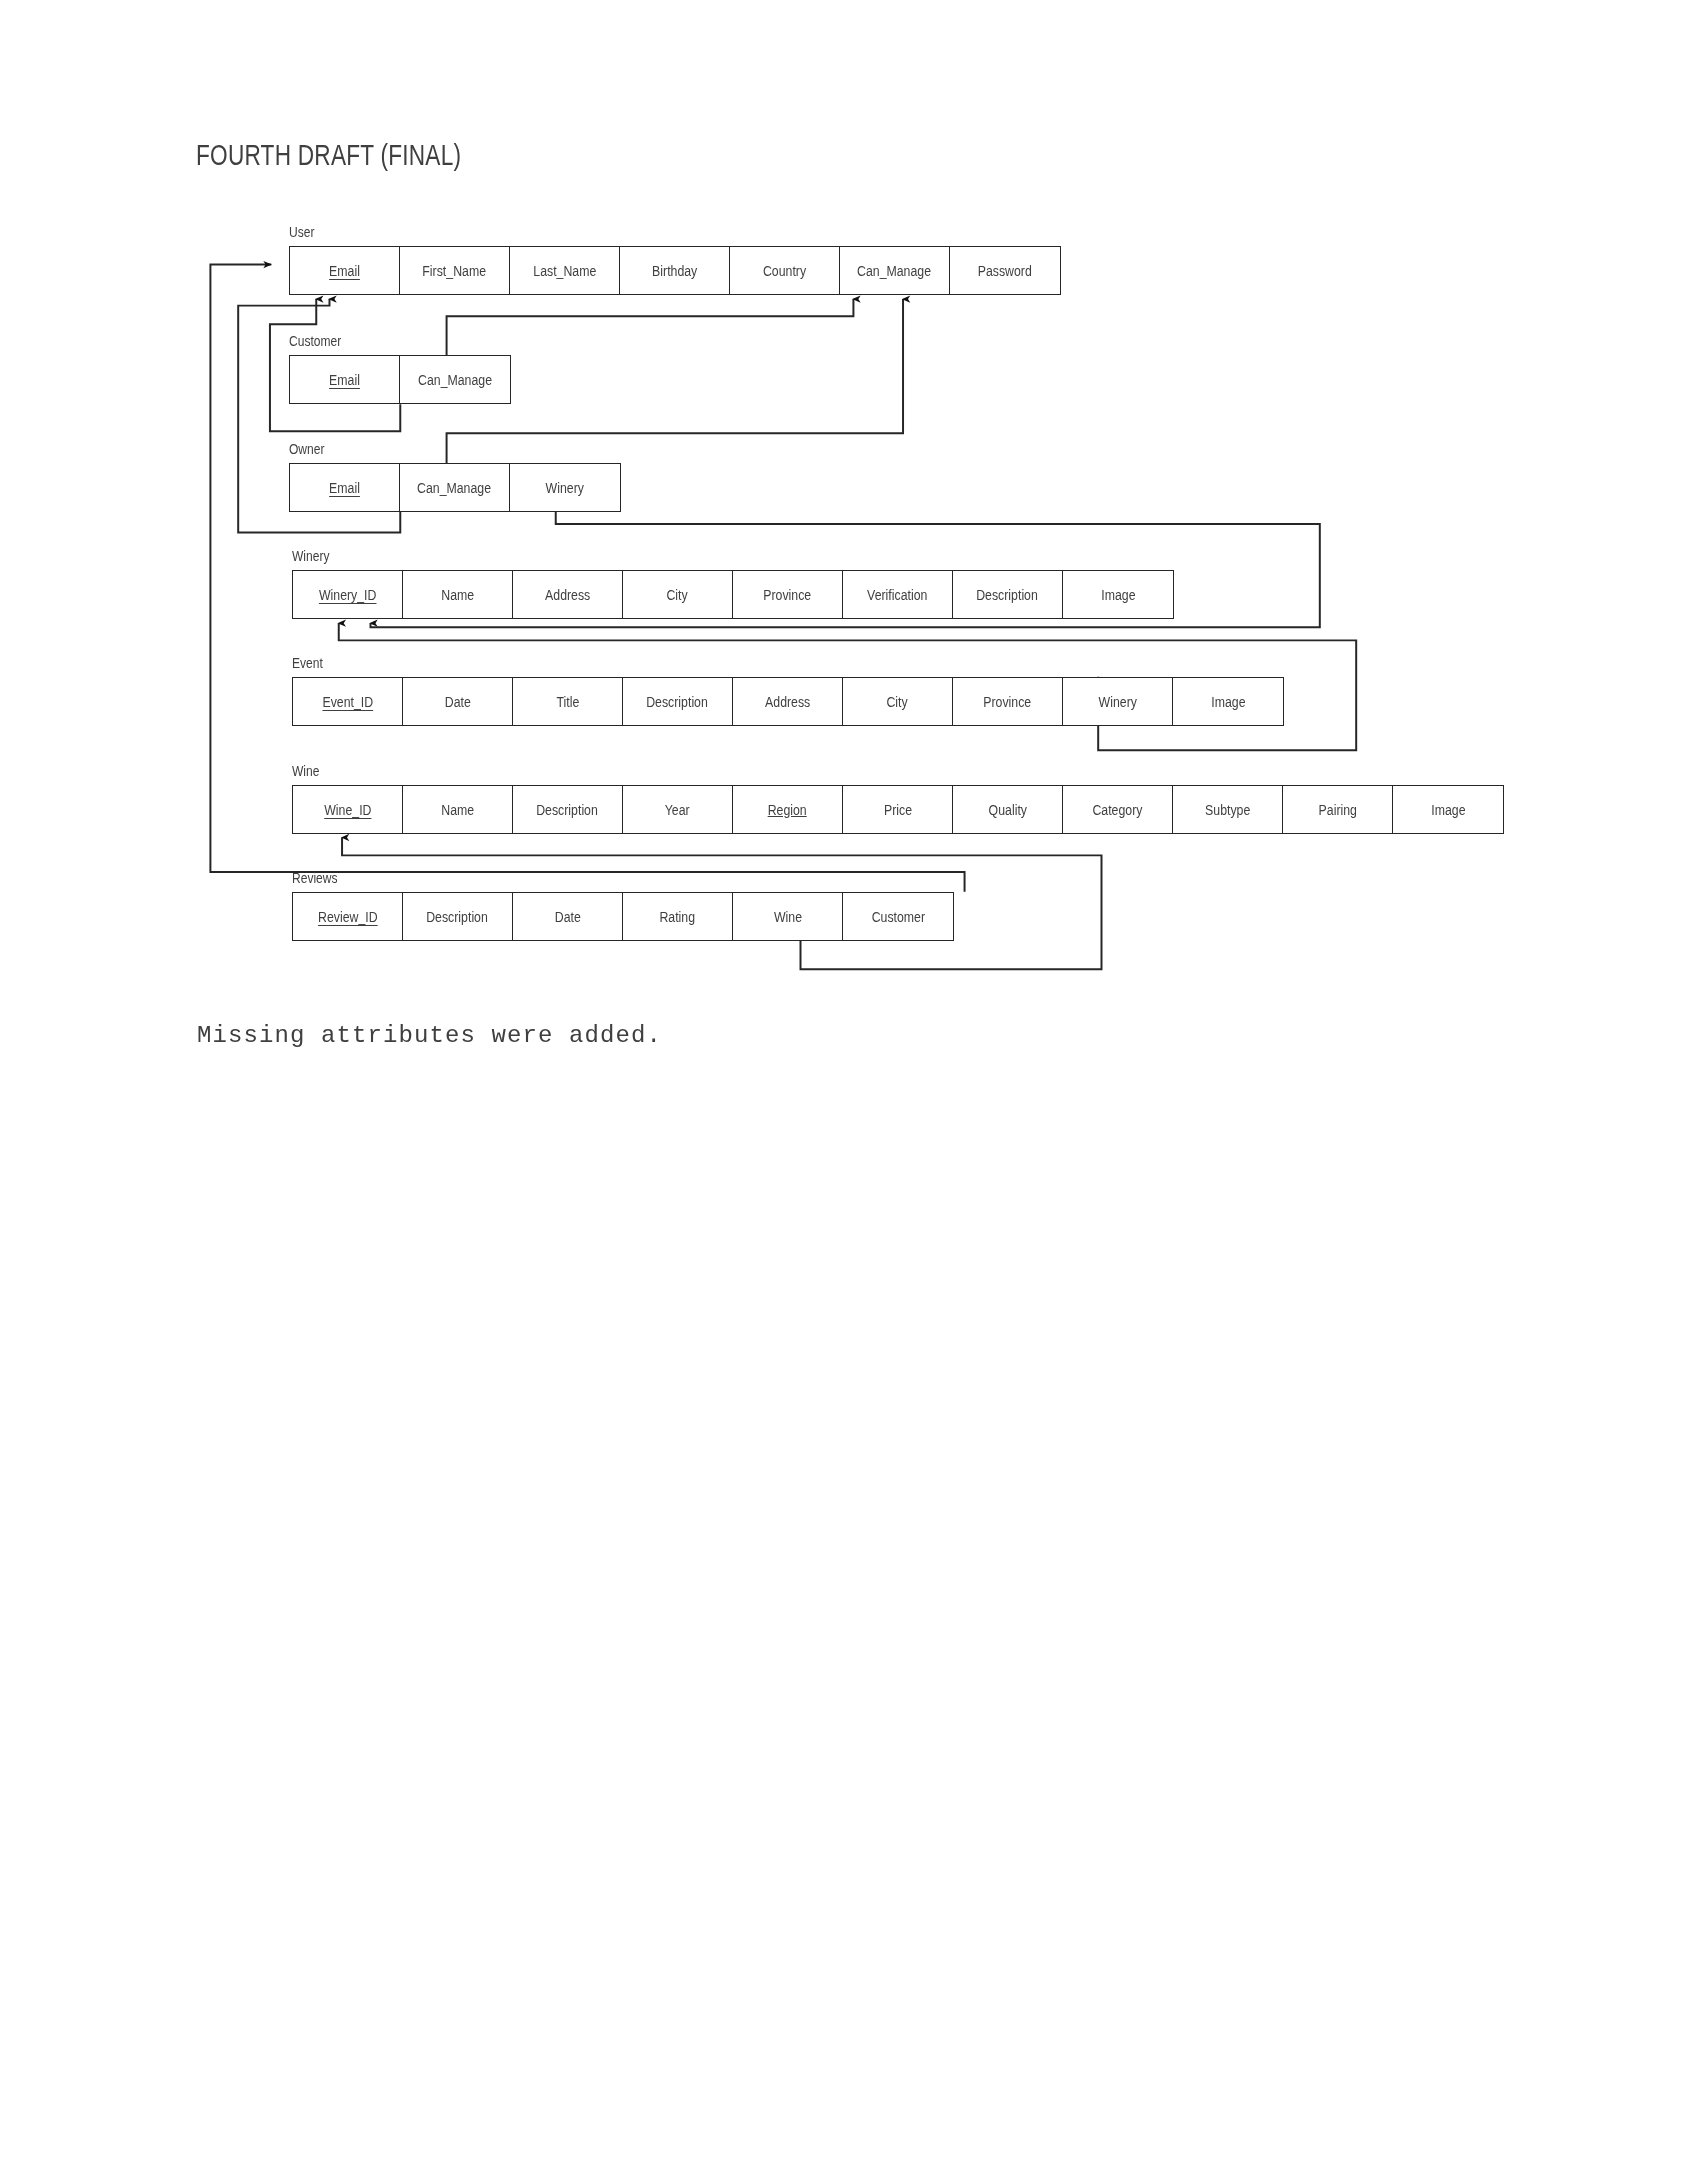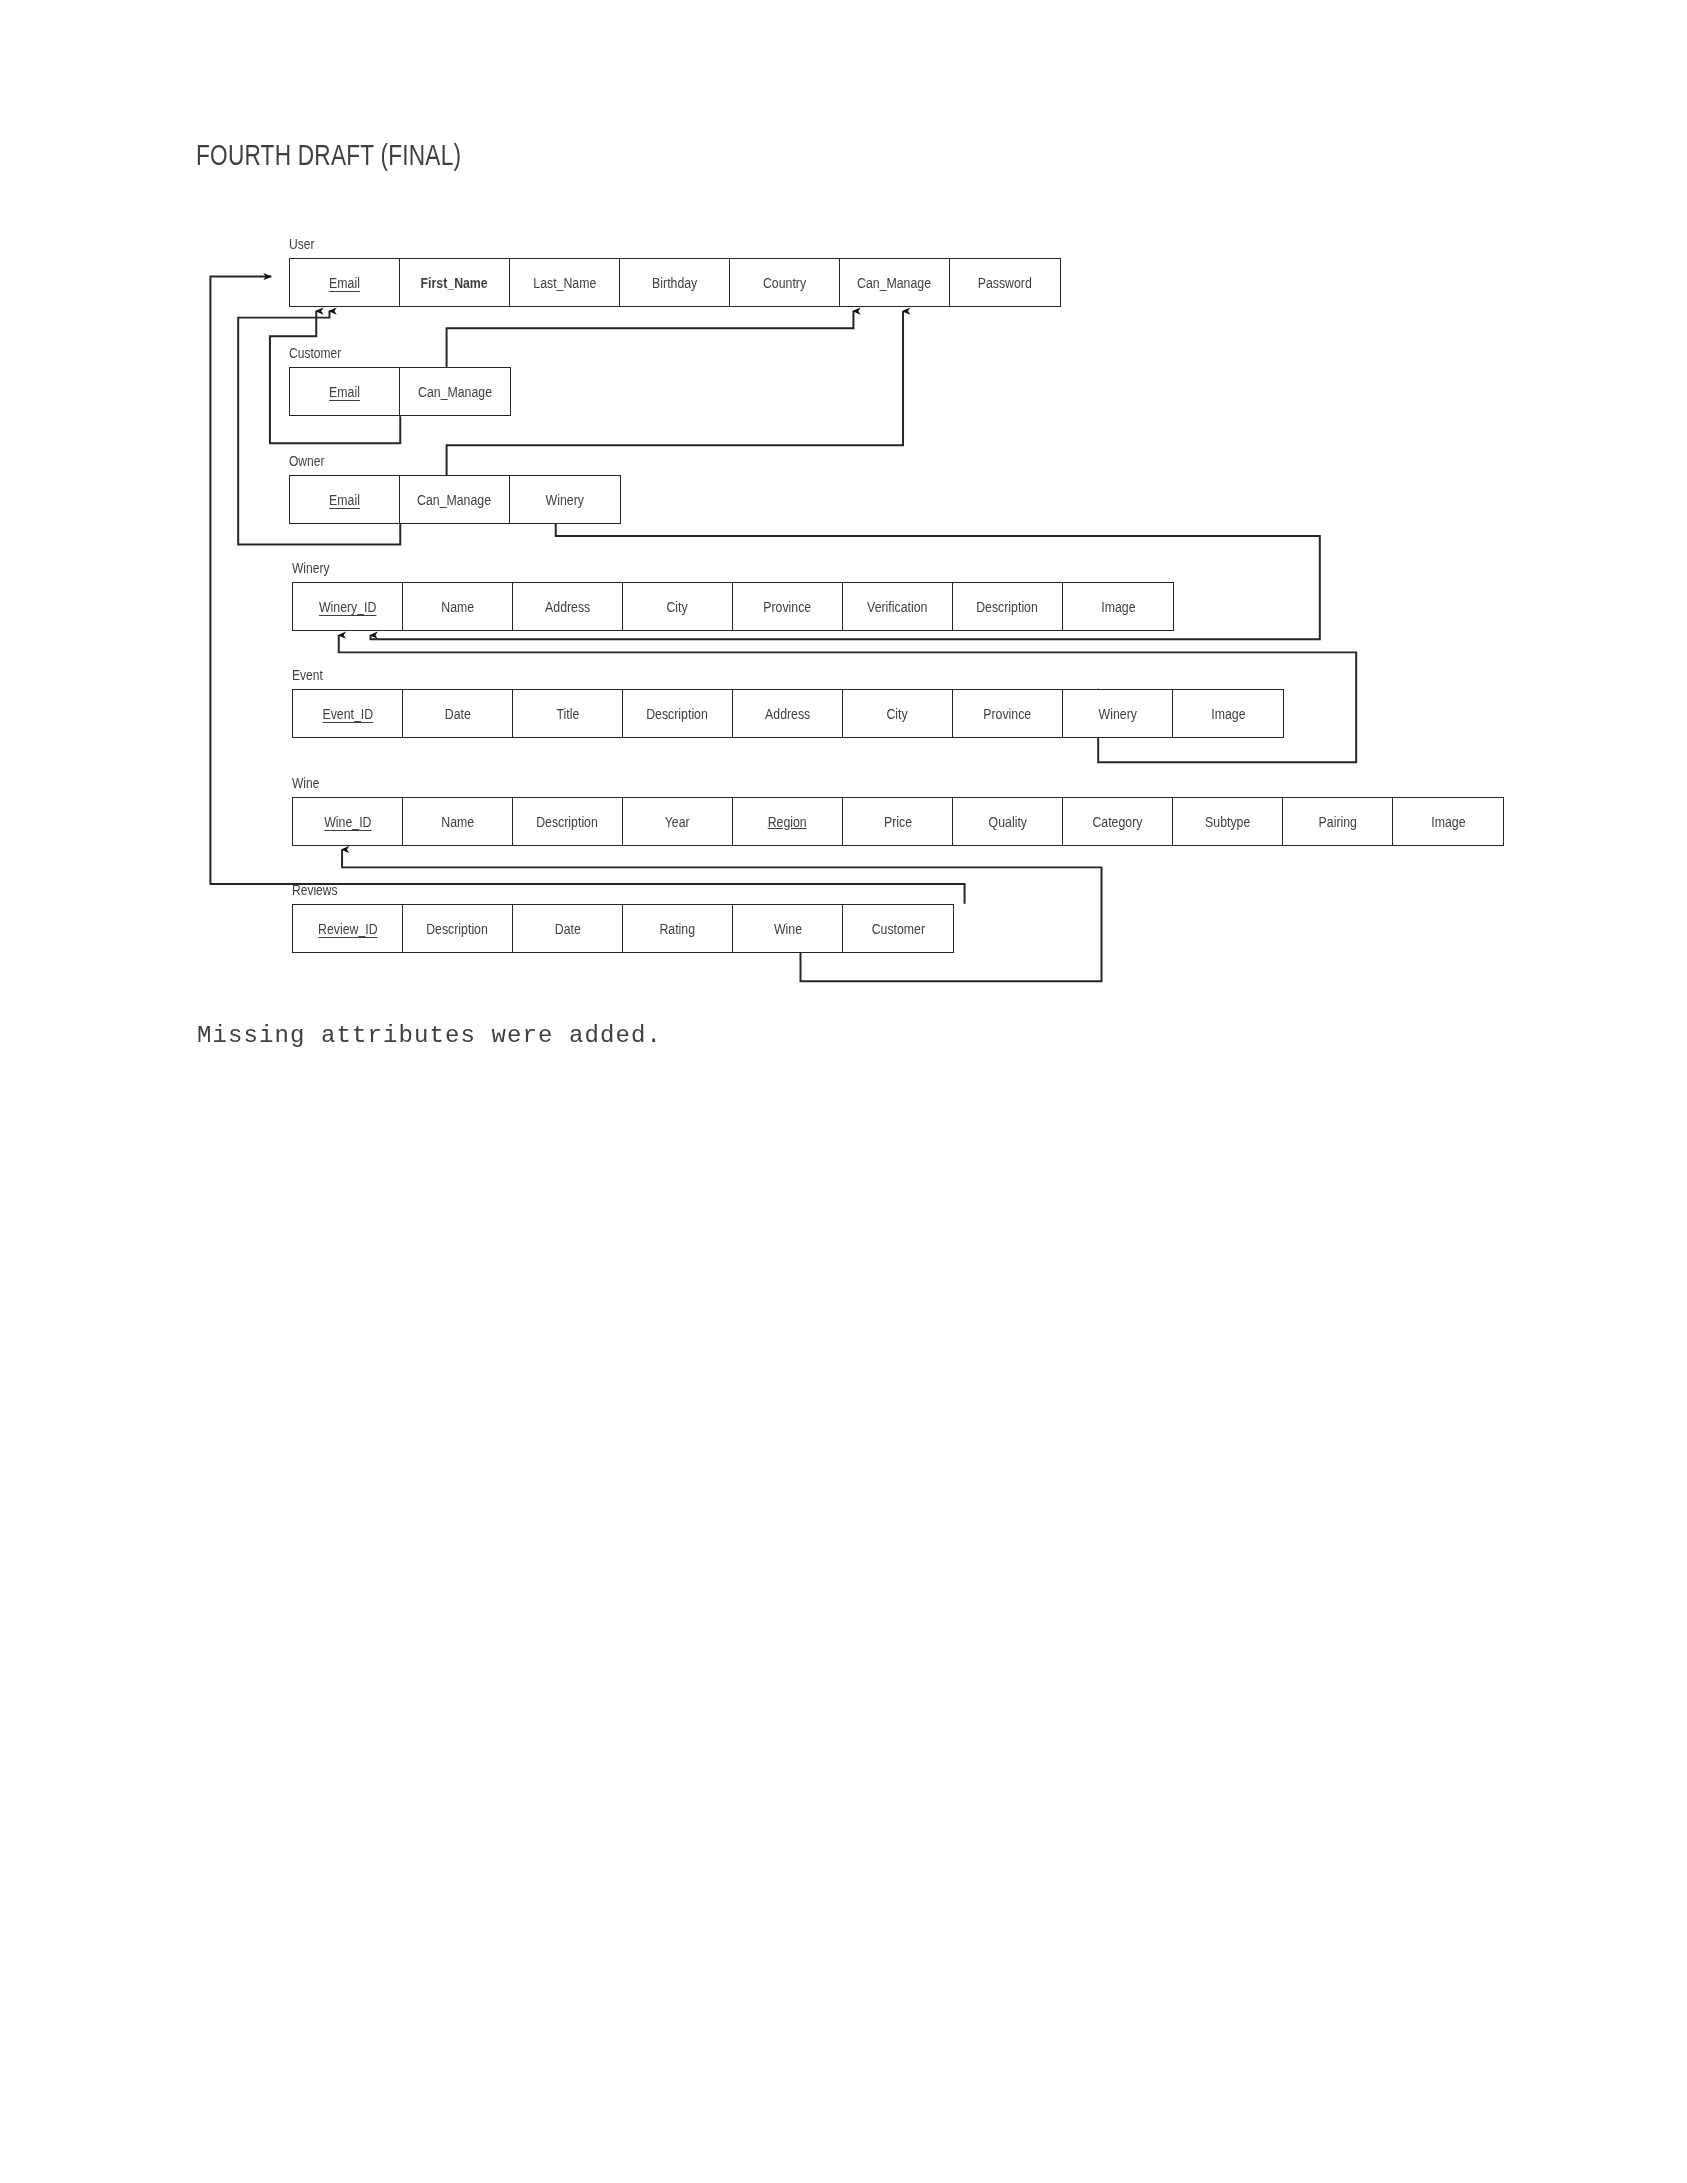--- a/index.html
+++ b/index.html
@@ -42,7 +42,7 @@
   #diagram {
     position: absolute;
     left: 0;
-    top: 12px;
+    top: 0;
     width: 1687px;
     height: 1032px;
   }

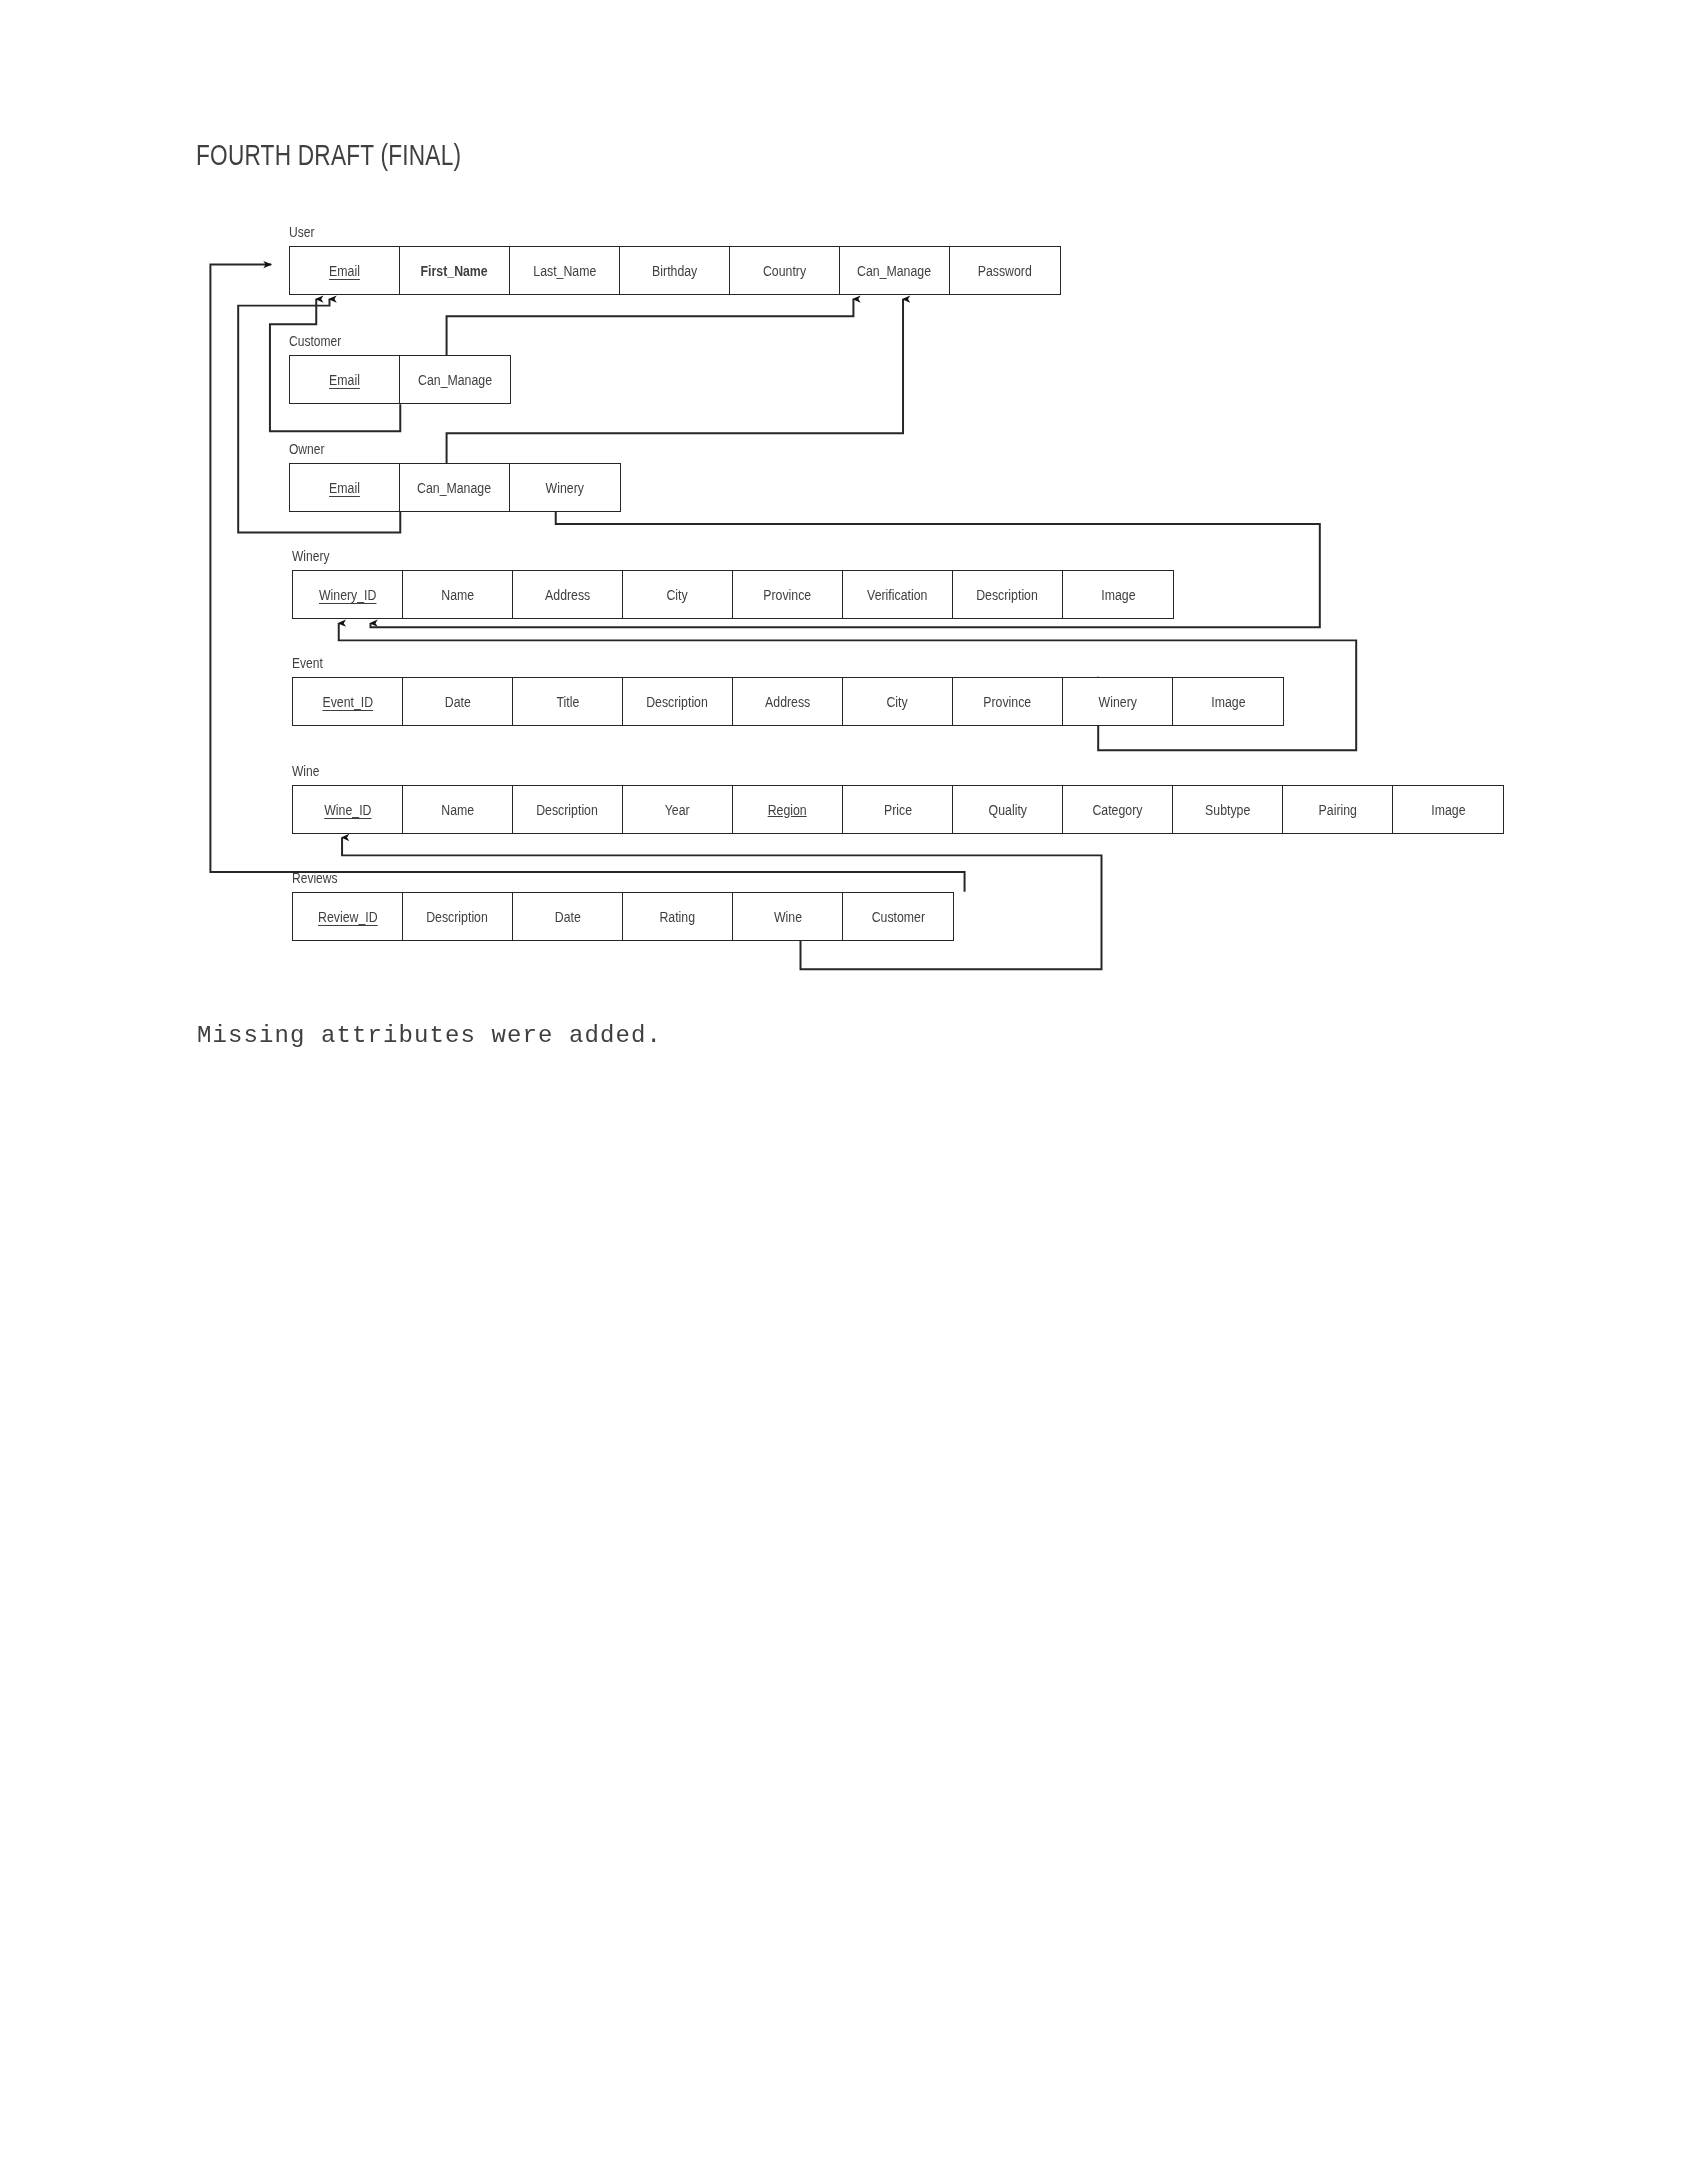--- a/index.html
+++ b/index.html
@@ -147,7 +147,7 @@
           <div class="attr pk" style="width: 110px;">
             <span class="attr-text">Email</span>
           </div>
-          <div class="attr" style="width: 110px; font-weight: bold;">
+          <div class="attr" style="width: 110px;">
             <span class="attr-text">First_Name</span>
           </div>
           <div class="attr" style="width: 110px;">

